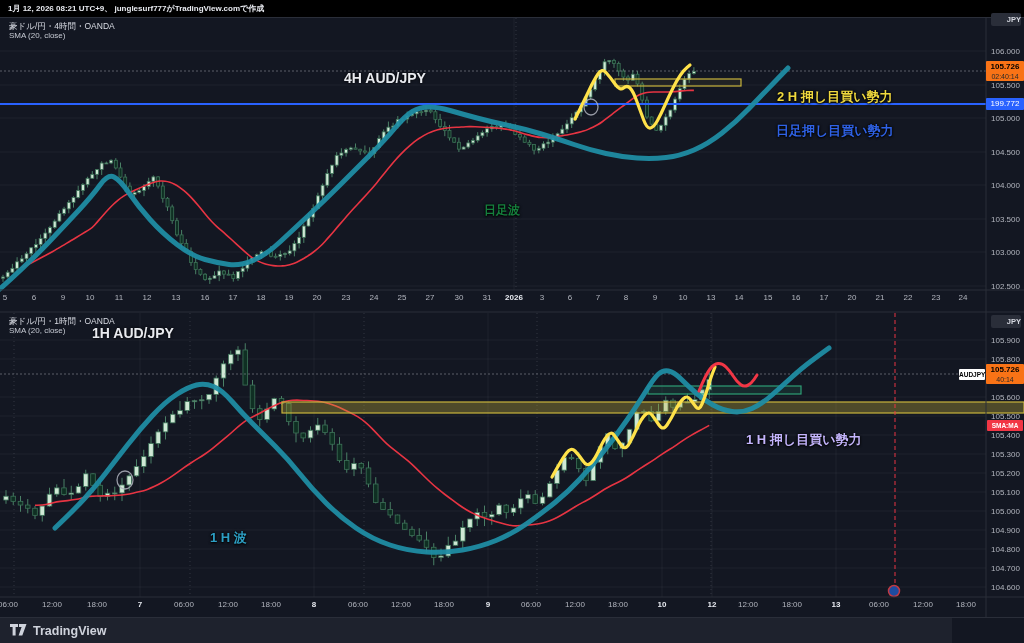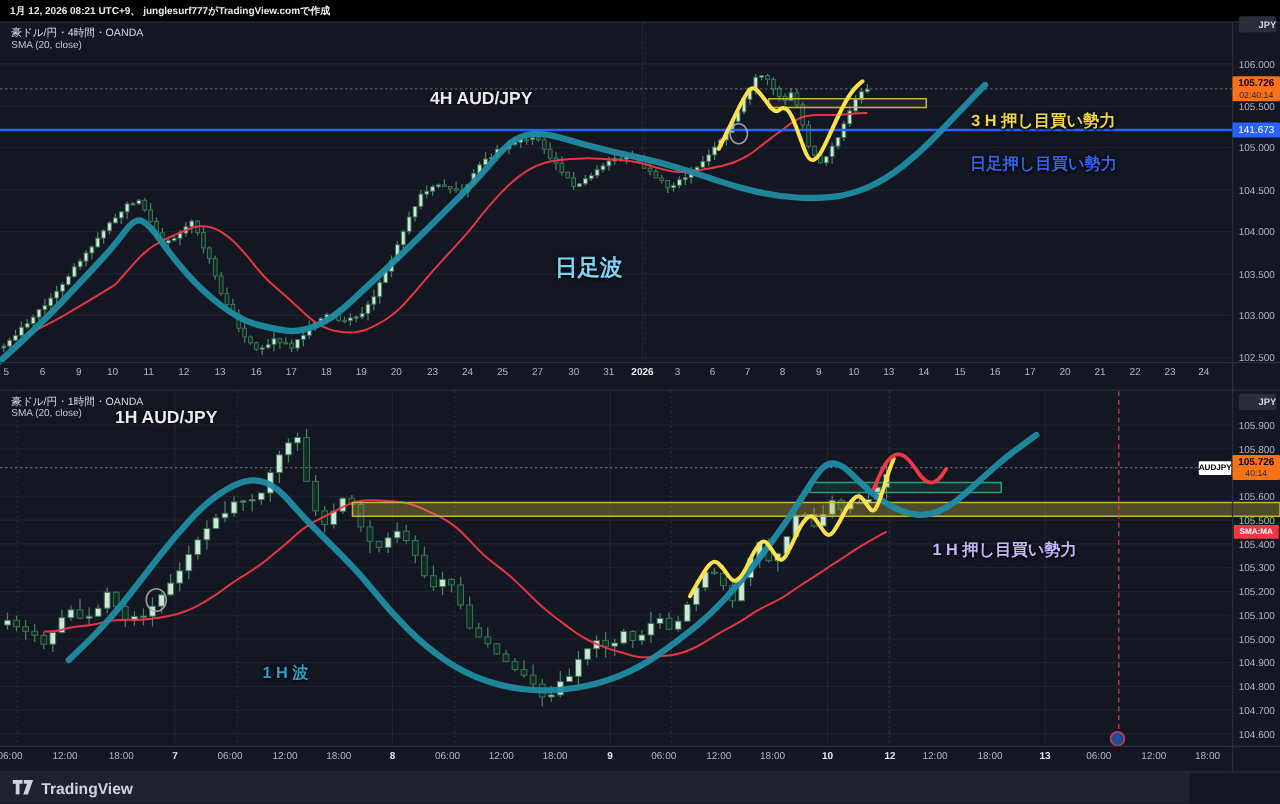--- a/index.html
+++ b/index.html
@@ -674,7 +674,7 @@
 
   <div class="ov panel-title" style="left:344px;top:70px;">4H AUD/JPY</div>
   <div class="ov panel-title" style="left:92px;top:325px;">1H AUD/JPY</div>
-  <div class="ov ann" style="left:777px;top:88px;color:#f0d93e;">3 H 押し目買い勢力</div>
+  <div class="ov ann" style="left:777px;top:88px;color:#f0d93e;">2 H 押し目買い勢力</div>
   <div class="ov ann" style="left:776px;top:122px;color:#2f62e6;">日足押し目買い勢力</div>
   <div class="ov ann" style="left:444px;top:202px;color:#7dd3fc;font-size:18px;">日足波</div>
   <div class="ov ann" style="left:746px;top:431px;color:#c4b5fd;">1 H 押し目買い勢力</div>

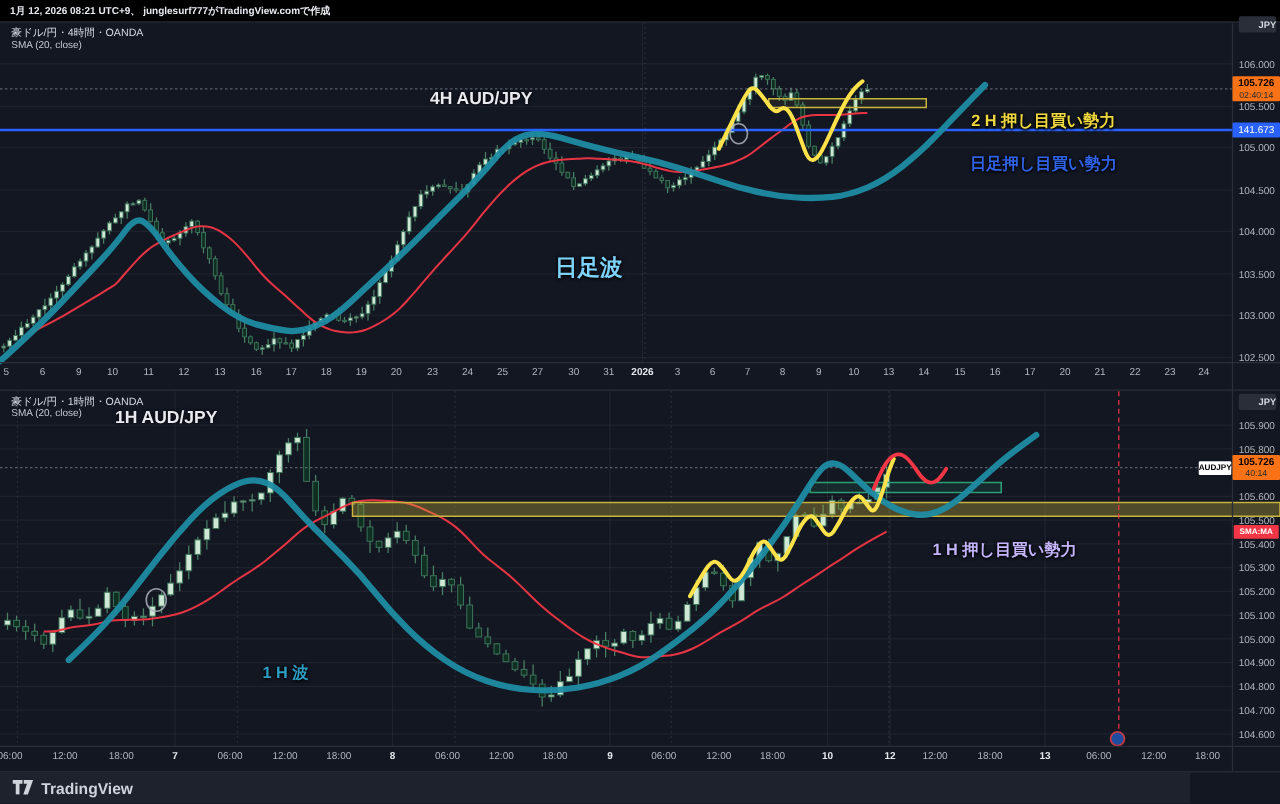--- a/index.html
+++ b/index.html
@@ -685,7 +685,7 @@
     <div class="v">105.726</div>
     <div class="cd">02:40:14</div>
   </div>
-  <div class="ov blue-chip" style="top:98px;">141.673</div>
+  <div class="ov blue-chip" style="top:98px;">199.772</div>
 
   <div class="ov jpy-btn" style="left:991px;top:315px;">JPY</div>
   <div class="ov sym-chip" style="top:369px;">AUDJPY</div>

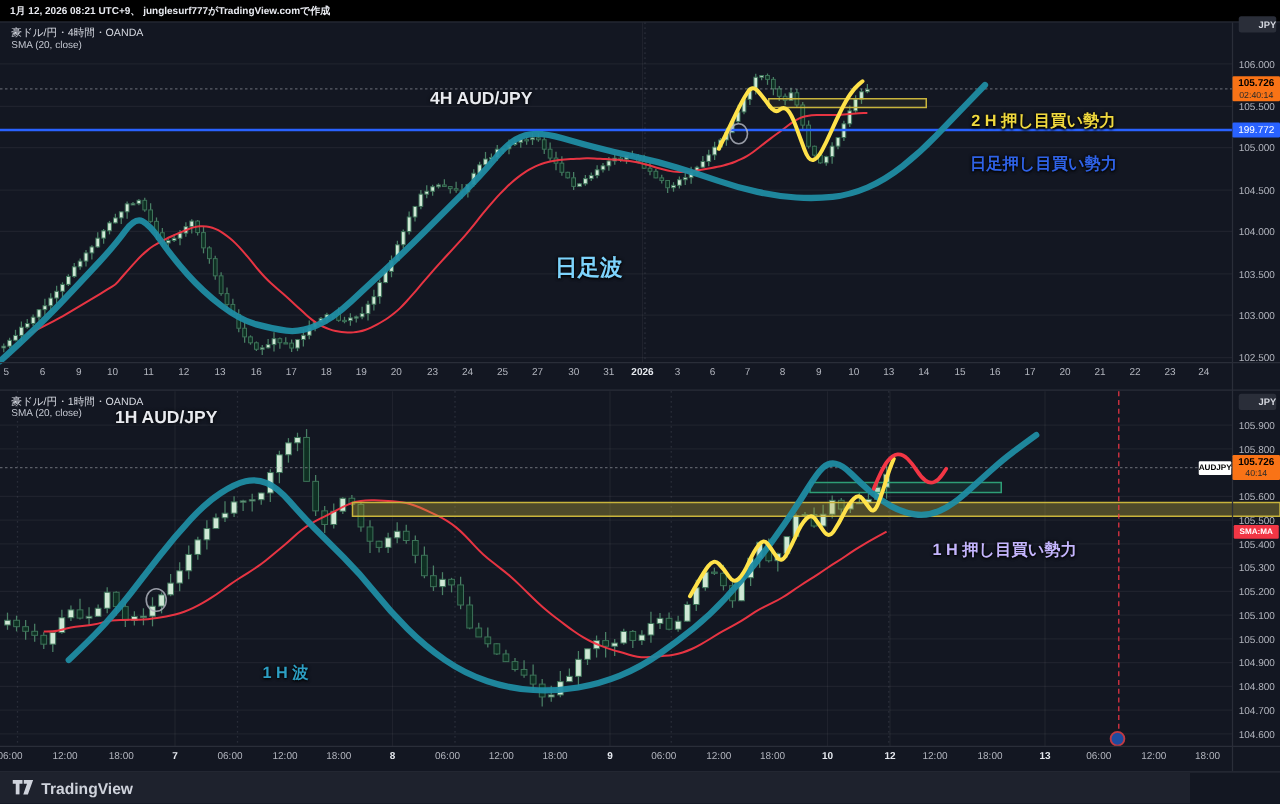--- a/index.html
+++ b/index.html
@@ -676,7 +676,7 @@
   <div class="ov panel-title" style="left:92px;top:325px;">1H AUD/JPY</div>
   <div class="ov ann" style="left:777px;top:88px;color:#f0d93e;">2 H 押し目買い勢力</div>
   <div class="ov ann" style="left:776px;top:122px;color:#2f62e6;">日足押し目買い勢力</div>
-  <div class="ov ann" style="left:444px;top:202px;color:#7dd3fc;font-size:18px;">日足波</div>
+  <div class="ov ann" style="left:484px;top:202px;color:#15803d;font-size:12px;">日足波</div>
   <div class="ov ann" style="left:746px;top:431px;color:#c4b5fd;">1 H 押し目買い勢力</div>
   <div class="ov ann" style="left:210px;top:529px;color:#2d9fc4;">1 H 波</div>
 

